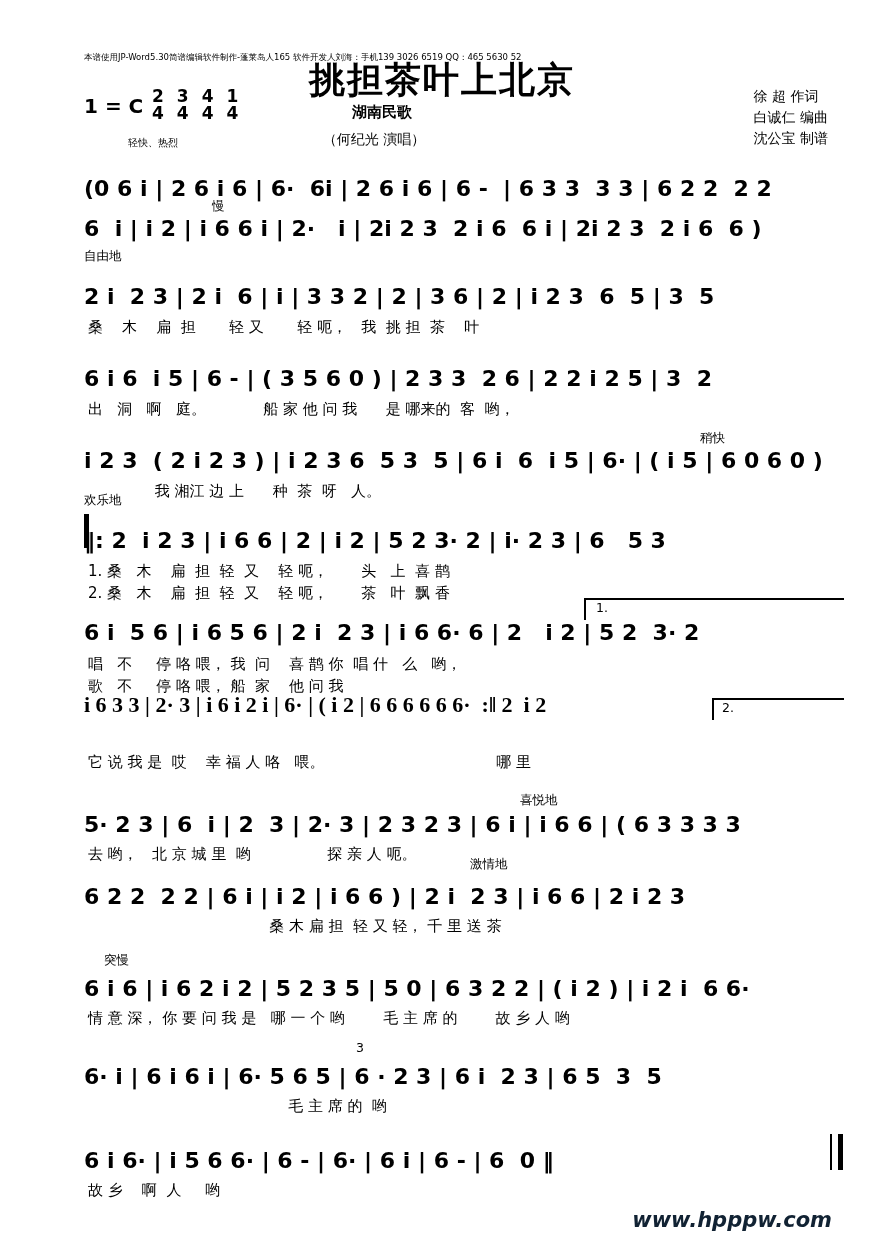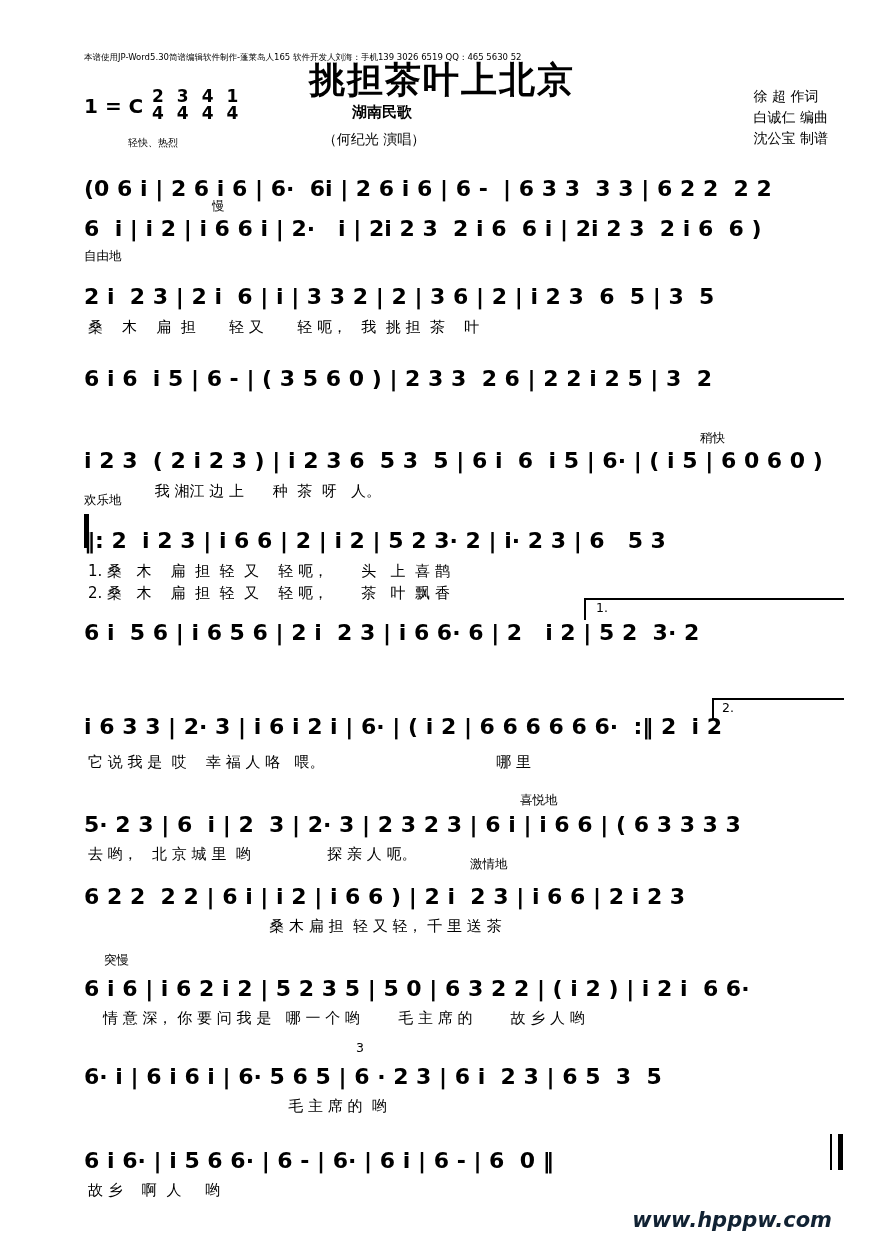--- a/index.html
+++ b/index.html
@@ -146,6 +146,7 @@
   <div class="lyr" style="top:318px;text-align:center;">桑    木    扁  担       轻 又       轻 呃，   我  挑 担  茶    叶</div>
 
   <div class="notes" style="top:366px;">6 i 6  i 5 | 6 - | ( 3 5 6 0 ) | 2 3 3  2 6 | 2 2 i 2 5 | 3  2</div>
+  <div class="lyr" style="top:400px;">出   洞   啊   庭。            船 家 他 问 我      是 哪来的  客  哟，</div>
 
   <div class="notes" style="top:448px;text-align:right;">i 2 3  ( 2 i 2 3 ) | i 2 3 6  5 3  5 | 6 i  6  i 5 | 6· | ( i 5 | 6 0 6 0 )</div>
   <div class="lyr" style="top:482px;">              我 湘江 边 上      种  茶  呀   人。</div>

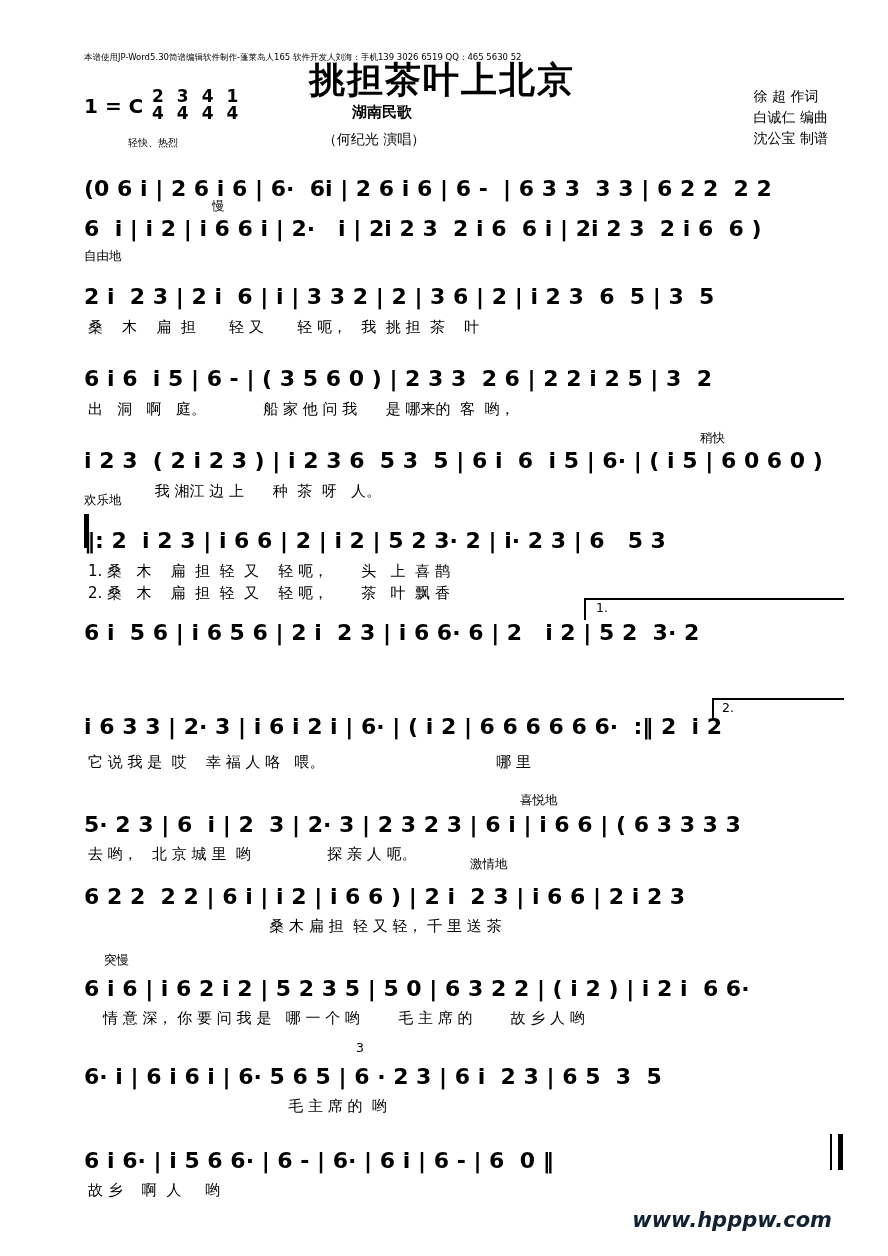--- a/index.html
+++ b/index.html
@@ -156,6 +156,8 @@
 2. 桑   木    扁  担  轻  又    轻 呃，       茶   叶  飘 香</div>
 
   <div class="notes" style="top:620px;">6 i  5 6 | i 6 5 6 | 2 i  2 3 | i 6 6· 6 | 2   i 2 | 5 2  3· 2</div>
+  <div class="lyr" style="top:653px;line-height:22px;">唱   不     停 咯 喂， 我  问    喜 鹊 你  唱 什   么   哟，
+歌   不     停 咯 喂， 船  家    他 问 我</div>
 
   <div class="notes" style="top:714px;">i 6 3 3 | 2· 3 | i 6 i 2 i | 6· | ( i 2 | 6 6 6 6 6 6·  :‖ 2  i 2</div>
   <div class="lyr" style="top:753px;">它 说 我 是  哎    幸 福 人 咯   喂。                                    哪 里</div>

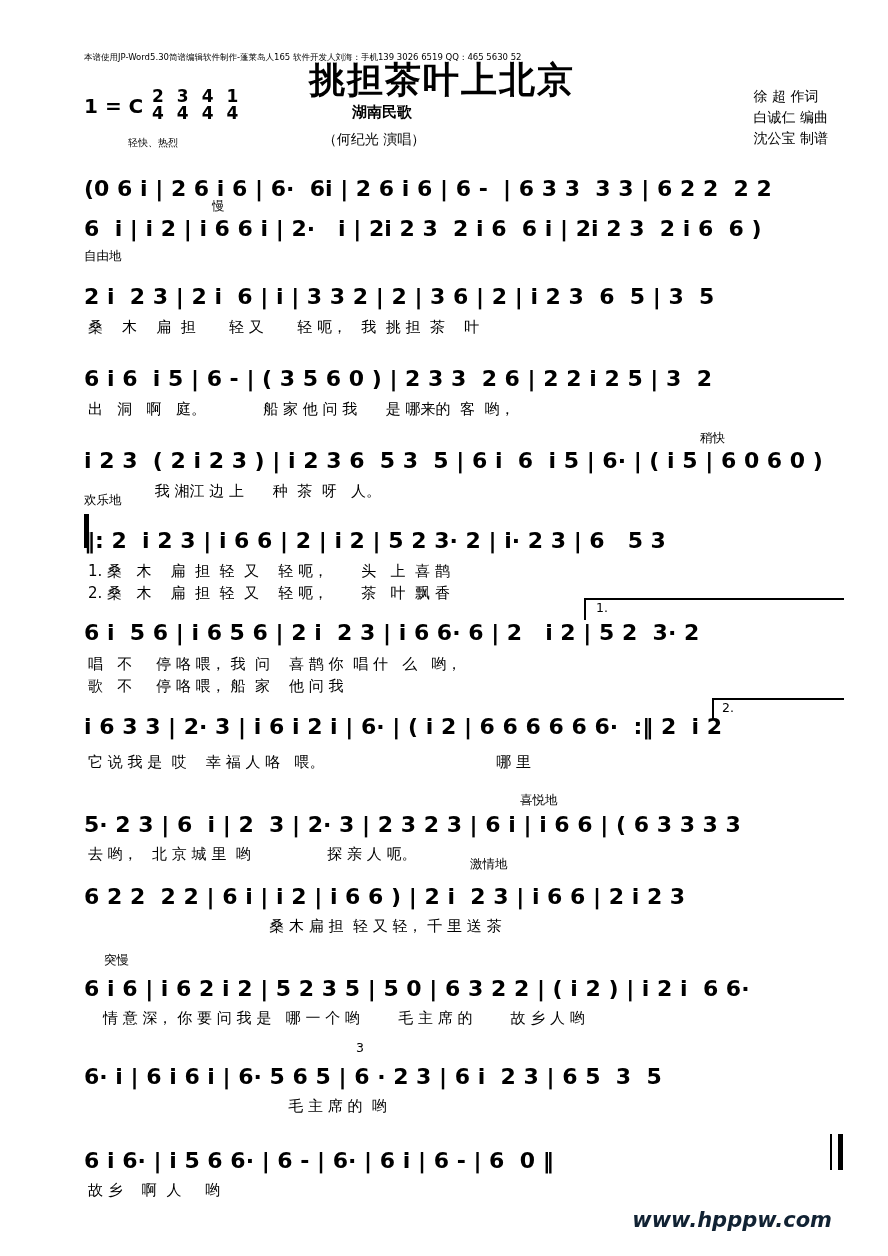--- a/index.html
+++ b/index.html
@@ -159,7 +159,7 @@
   <div class="lyr" style="top:653px;line-height:22px;">唱   不     停 咯 喂， 我  问    喜 鹊 你  唱 什   么   哟，
 歌   不     停 咯 喂， 船  家    他 问 我</div>
 
-  <div class="notes" style="top:714px;">i 6 3 3 | 2· 3 | i 6 i 2 i | 6· | ( i 2 | 6 6 6 6 6 6·  :‖ 2  i 2</div>
+  <div class="notes" style="top:692px;font-family:Liberation Serif, serif;">i 6 3 3 | 2· 3 | i 6 i 2 i | 6· | ( i 2 | 6 6 6 6 6 6·  :‖ 2  i 2</div>
   <div class="lyr" style="top:753px;">它 说 我 是  哎    幸 福 人 咯   喂。                                    哪 里</div>
 
   <div class="notes" style="top:812px;">5· 2 3 | 6  i | 2  3 | 2· 3 | 2 3 2 3 | 6 i | i 6 6 | ( 6 3 3 3 3</div>

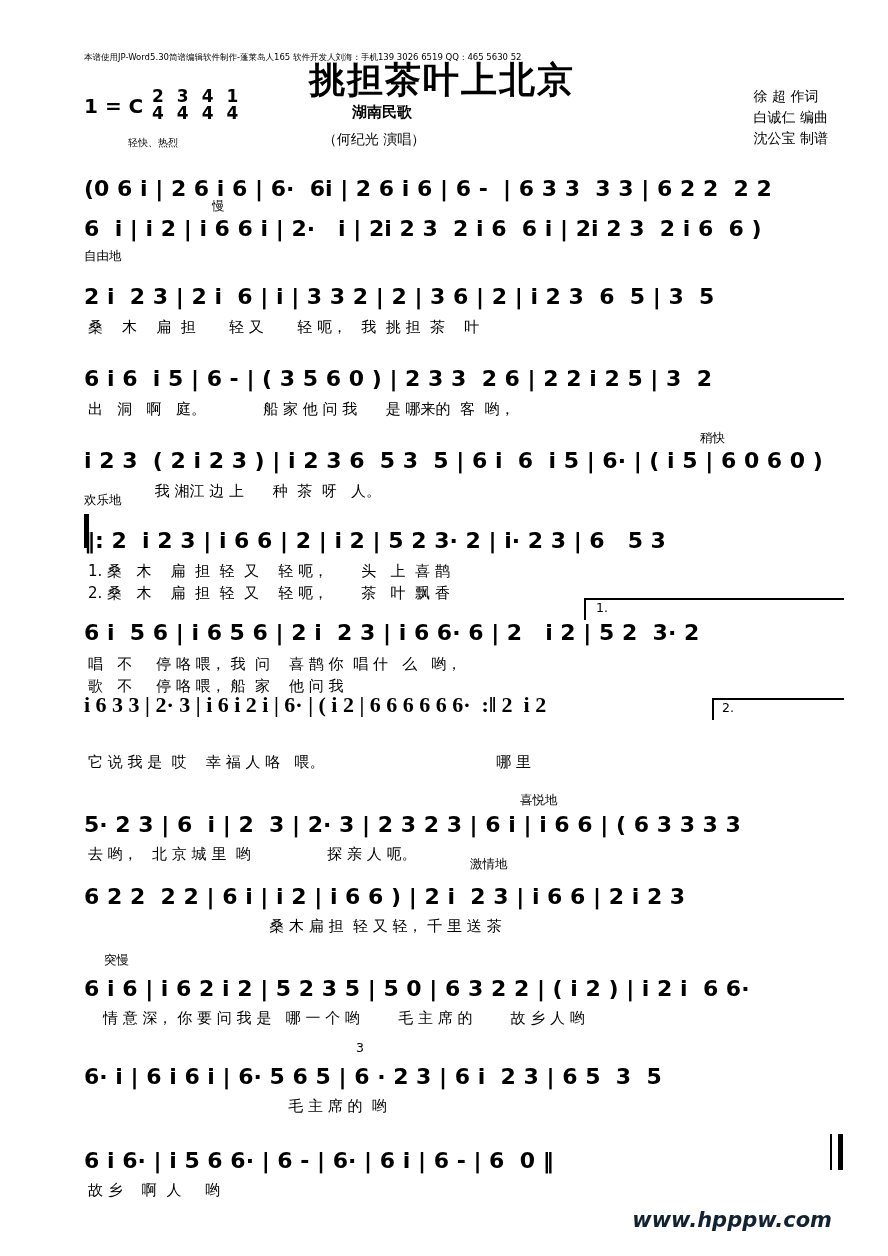--- a/index.html
+++ b/index.html
@@ -169,7 +169,7 @@
   <div class="lyr" style="top:917px;">                                      桑 木 扁 担  轻 又 轻， 千 里 送 茶</div>
 
   <div class="notes" style="top:976px;">6 i 6 | i 6 2 i 2 | 5 2 3 5 | 5 0 | 6 3 2 2 | ( i 2 ) | i 2 i  6 6·</div>
-  <div class="lyr" style="top:1009px;margin-left:15px;">情 意 深， 你 要 问 我 是   哪 一 个 哟        毛 主 席 的        故 乡 人 哟</div>
+  <div class="lyr" style="top:1009px;">情 意 深， 你 要 问 我 是   哪 一 个 哟        毛 主 席 的        故 乡 人 哟</div>
 
   <div class="notes" style="top:1064px;">6· i | 6 i 6 i | 6· 5 6 5 | 6 · 2 3 | 6 i  2 3 | 6 5  3  5</div>
   <div class="lyr" style="top:1097px;">                                          毛 主 席 的  哟</div>

